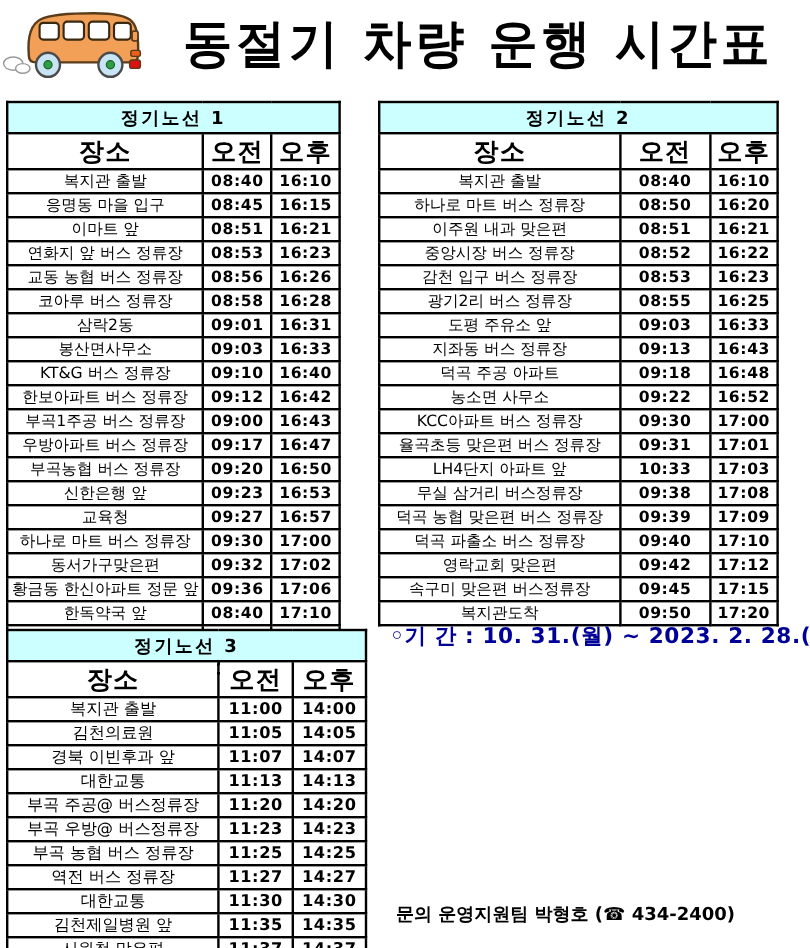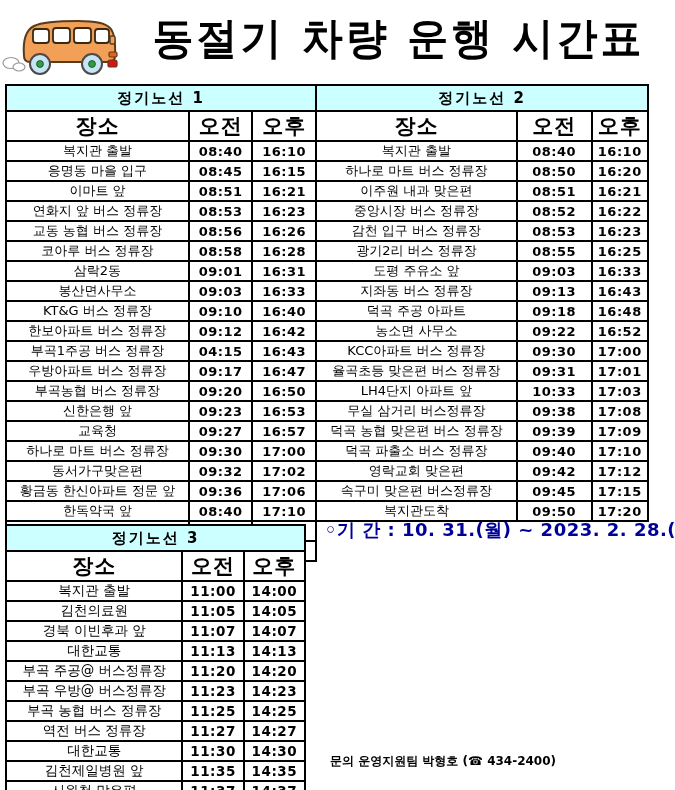--- a/index.html
+++ b/index.html
@@ -14,8 +14,8 @@
 
   
   .doc-header {
-    position: absolute; left: 0; top: 12px; width: 675px; height: 72px;
-    display: flex; 
+    position: absolute; left: 0; top: 0; width: 675px; height: 72px;
+    display: flex; align-items: center;
   }
   .bus-wrap { width: 122px; height: 68px; flex: 0 0 auto; }
   .doc-title {

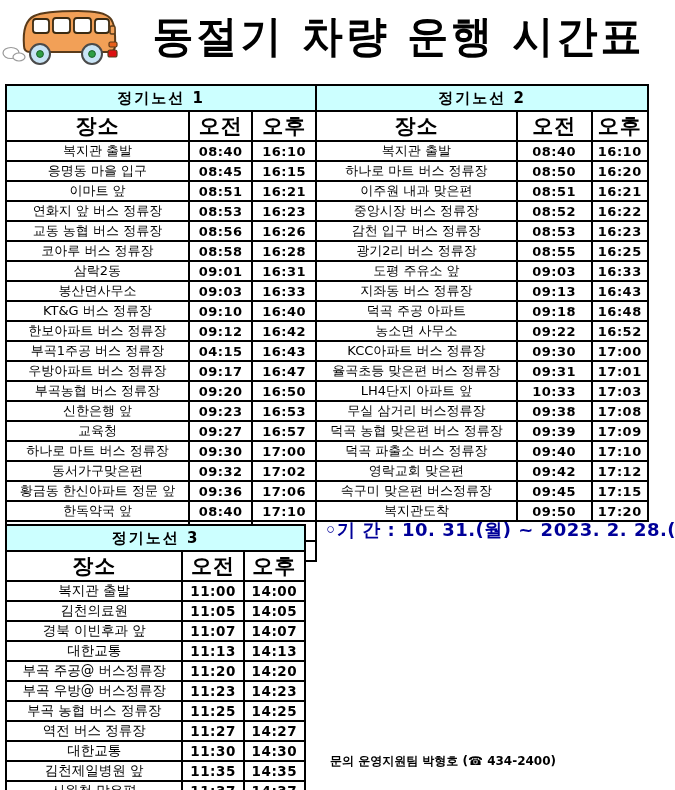--- a/index.html
+++ b/index.html
@@ -50,7 +50,7 @@
     font-size: 21px; font-weight: 800;
     height: 23px; letter-spacing: 1px;
   }
-  #table1 { left: 5px;  top: 84px;  width: 312px; }
+  #table1 { left: 5px;  top: 84px;  width: 279px; }
   #table2 { left: 315px; top: 84px; width: 334px; }
   #table3 { left: 5px;  top: 524px; width: 301px; }
 

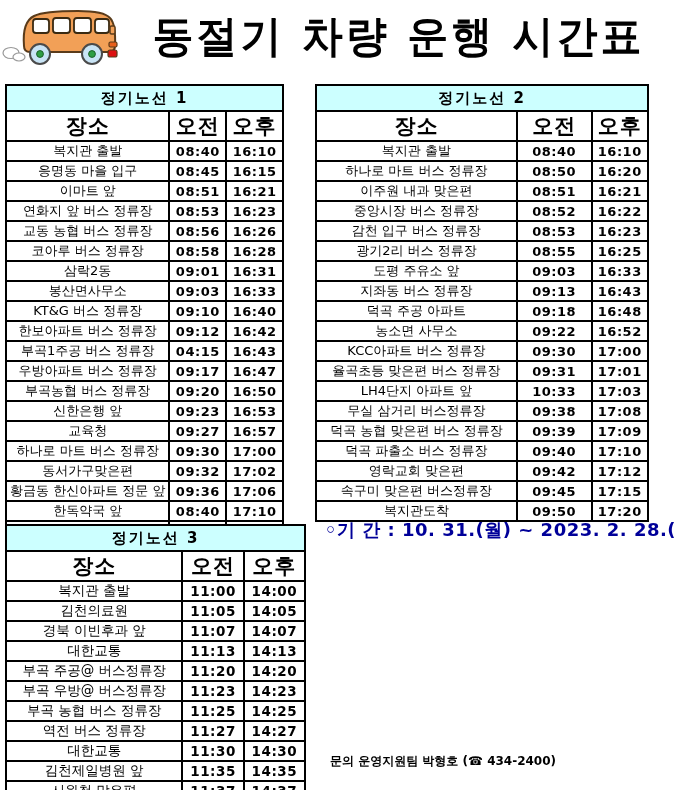--- a/index.html
+++ b/index.html
@@ -182,7 +182,7 @@
         </tr>
         <tr>
           <td class="place">부곡1주공 버스 정류장</td>
-          <td class="time">04:15</td>
+          <td class="time">09:00</td>
           <td class="time">16:43</td>
         </tr>
         <tr>

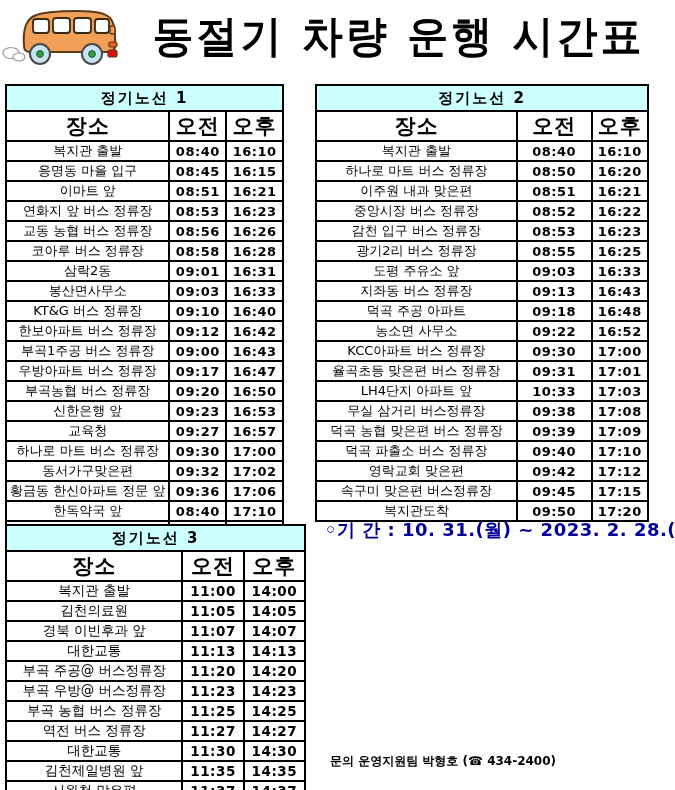--- a/index.html
+++ b/index.html
@@ -77,7 +77,7 @@
   .contact-note {
     position: absolute; left: 330px; top: 753px; width: 340px;
     color: #000;
-    font-size: 12px; font-weight: 600;
+    font-size: 15px; font-weight: 600;
     white-space: nowrap;
   }
 </style>

